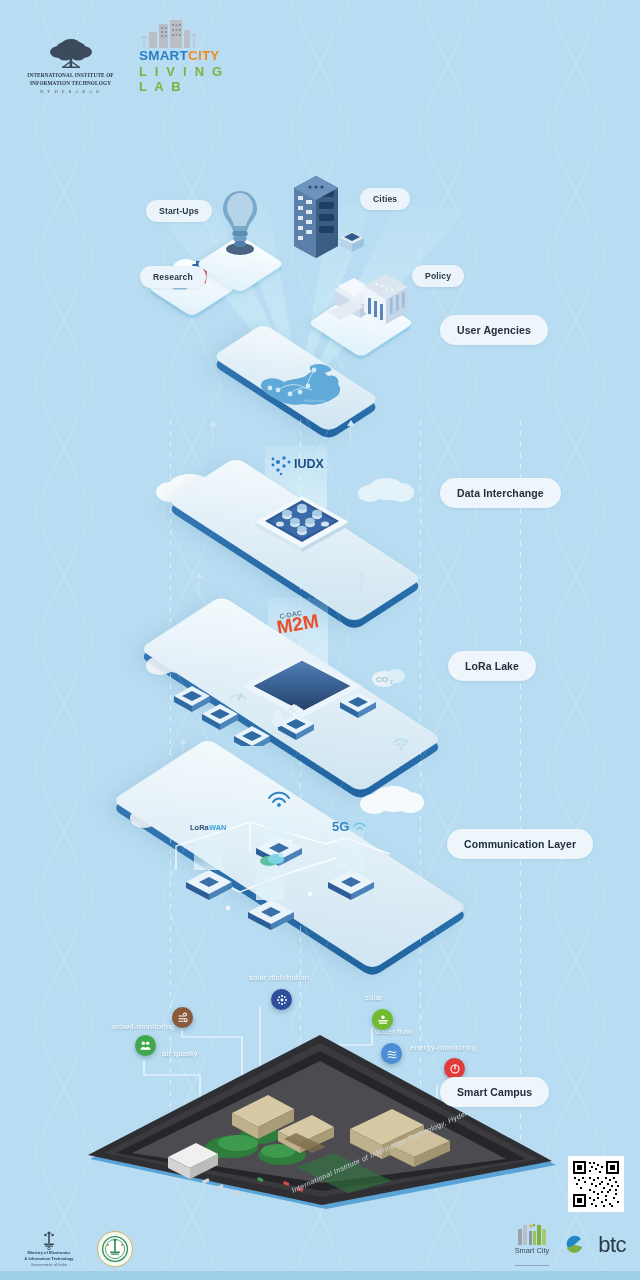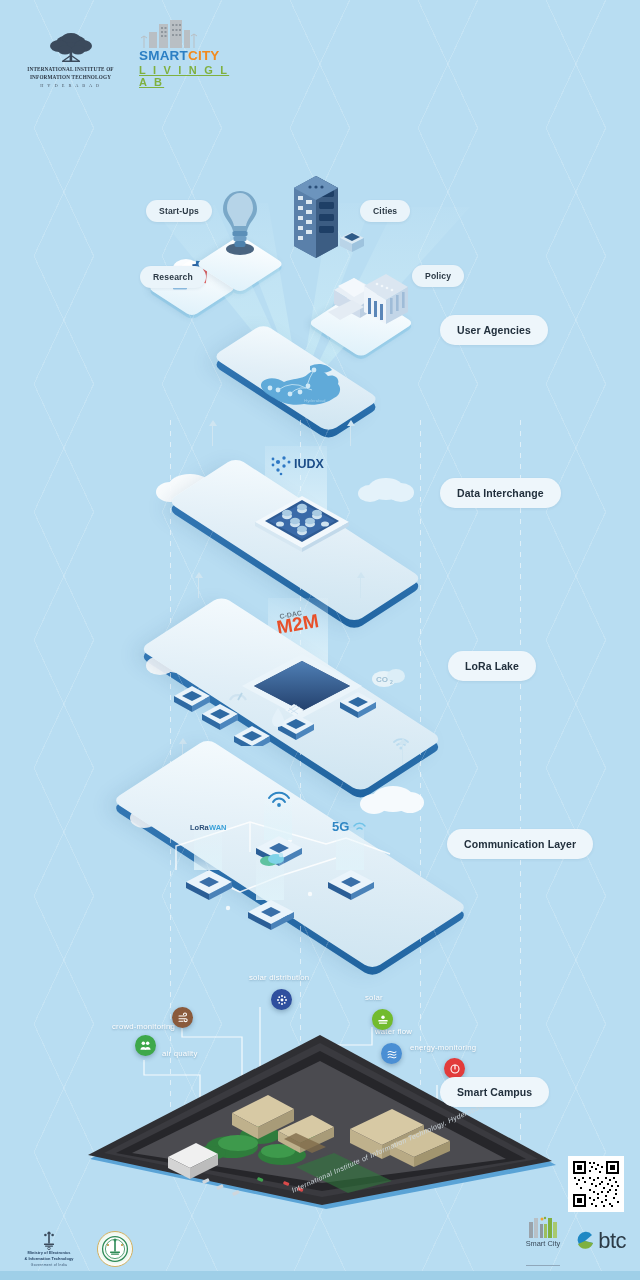--- a/index.html
+++ b/index.html
@@ -38,7 +38,7 @@
   .sc-word{ font-size:13.5px; font-weight:700; letter-spacing:.2px; line-height:1; }
   .sc-word .s1{ color:#2b7fc4; }
   .sc-word .s2{ color:#f28b1e; }
-  .sc-sub{ font-size:11px; letter-spacing:2.2px; color:#7fb03f; margin-top:1.5px; font-weight:600;text-decoration:underline; }
+  .sc-sub{ font-size:13px; letter-spacing:2.2px; color:#7fb03f; margin-top:1.5px; font-weight:600; }
 
   .title{
     position:absolute; top:96px; left:0; width:640px; text-align:center;

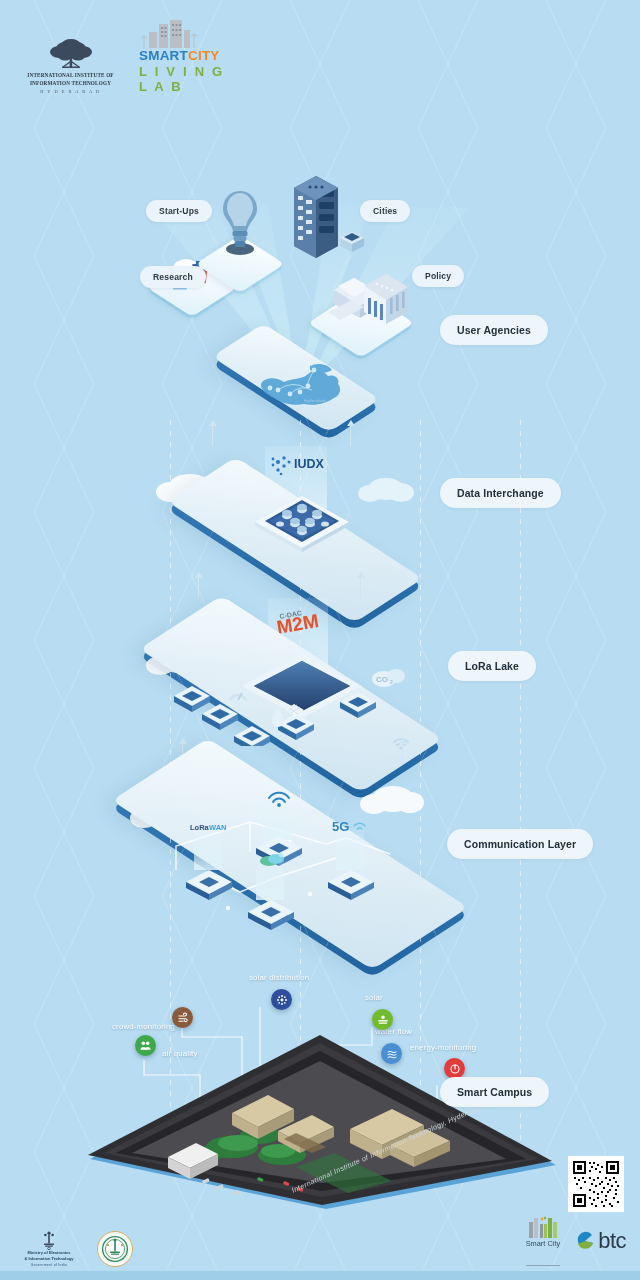--- a/index.html
+++ b/index.html
@@ -309,7 +309,7 @@
 
 <div class="pill node" style="left:140px;top:266px">Research</div>
 <div class="pill node" style="left:146px;top:200px">Start-Ups</div>
-<div class="pill node" style="left:360px;top:200px">Cities</div>
+<div class="pill node" style="left:360px;top:188px">Cities</div>
 <div class="pill node" style="left:412px;top:265px">Policy</div>
 <div class="pill layer" style="left:440px;top:315px">User Agencies</div>
 

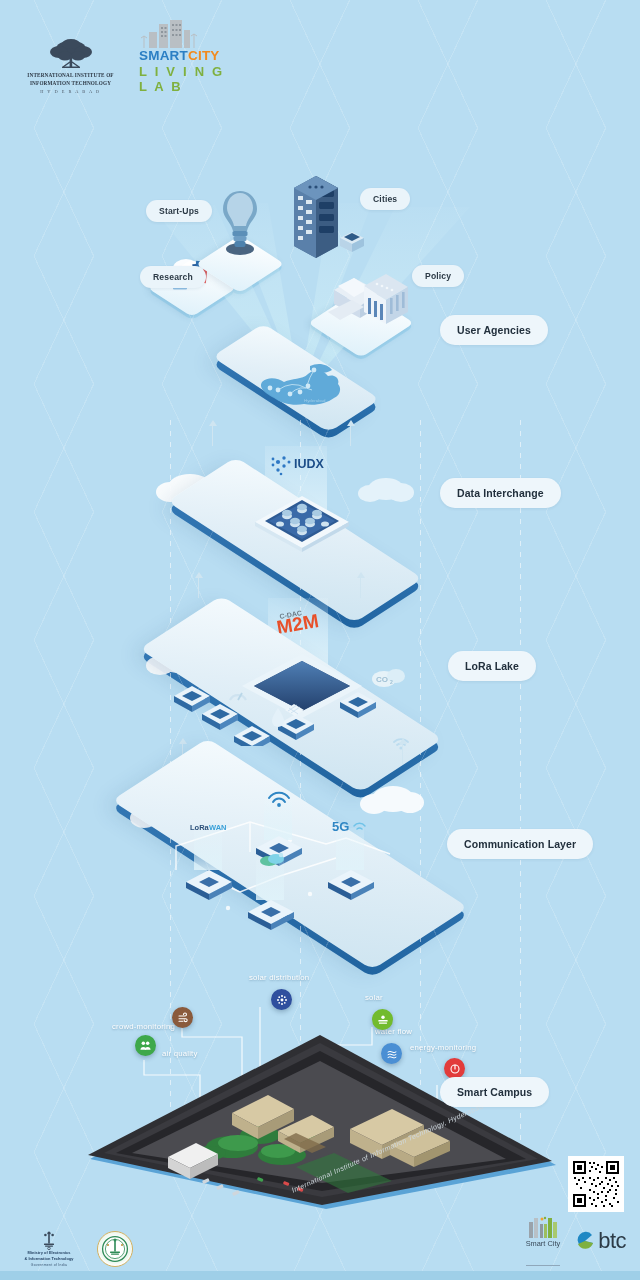--- a/index.html
+++ b/index.html
@@ -107,7 +107,7 @@
      display:flex; align-items:center; justify-content:center; position:relative; }
   .footer-right{ position:absolute; right:14px; bottom:14px; display:flex; align-items:center; gap:14px; }
   .smartcity-f{ display:flex; flex-direction:column; align-items:center; }
-  .scf-label{ font-size:7.4px; color:#3a4a5a; margin-top:1px; border-bottom:1px solid #8fa7bb; padding-bottom:17px;}
+  .scf-label{ font-size:7.4px; color:#3a4a5a; margin-top:1px; border-bottom:1px solid #8fa7bb; padding-bottom:10px;}
   .btc{ display:flex; align-items:center; gap:2px; }
   .btc-word{ font-size:22px; color:#2b3a46; font-weight:400; letter-spacing:-.5px; }
   .qr{ position:absolute; right:16px; bottom:68px; width:56px; height:56px; background:#fff; padding:3px; }

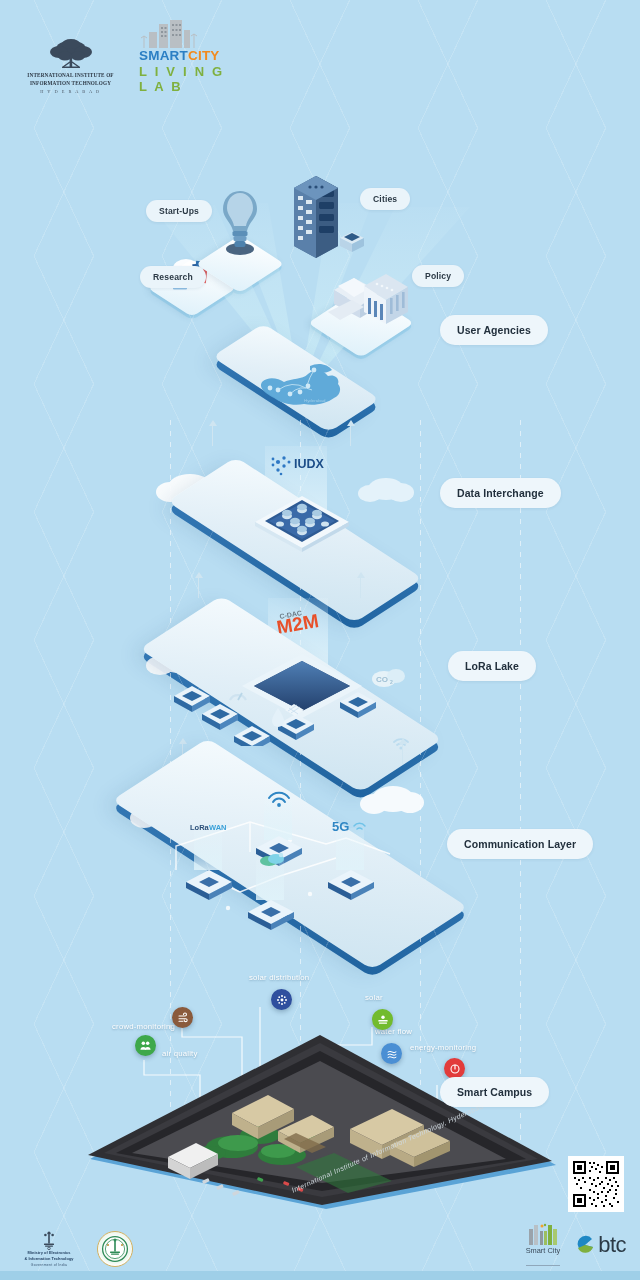--- a/index.html
+++ b/index.html
@@ -108,7 +108,7 @@
   .footer-right{ position:absolute; right:14px; bottom:14px; display:flex; align-items:center; gap:14px; }
   .smartcity-f{ display:flex; flex-direction:column; align-items:center; }
   .scf-label{ font-size:7.4px; color:#3a4a5a; margin-top:1px; border-bottom:1px solid #8fa7bb; padding-bottom:10px;}
-  .btc{ display:flex; align-items:center; gap:2px; }
+  .btc{ display:flex; align-items:center; gap:13px; }
   .btc-word{ font-size:22px; color:#2b3a46; font-weight:400; letter-spacing:-.5px; }
   .qr{ position:absolute; right:16px; bottom:68px; width:56px; height:56px; background:#fff; padding:3px; }
   .bottom-bar{ position:absolute; left:0; bottom:0; width:640px; height:9px; background:#9fcfe8; }

